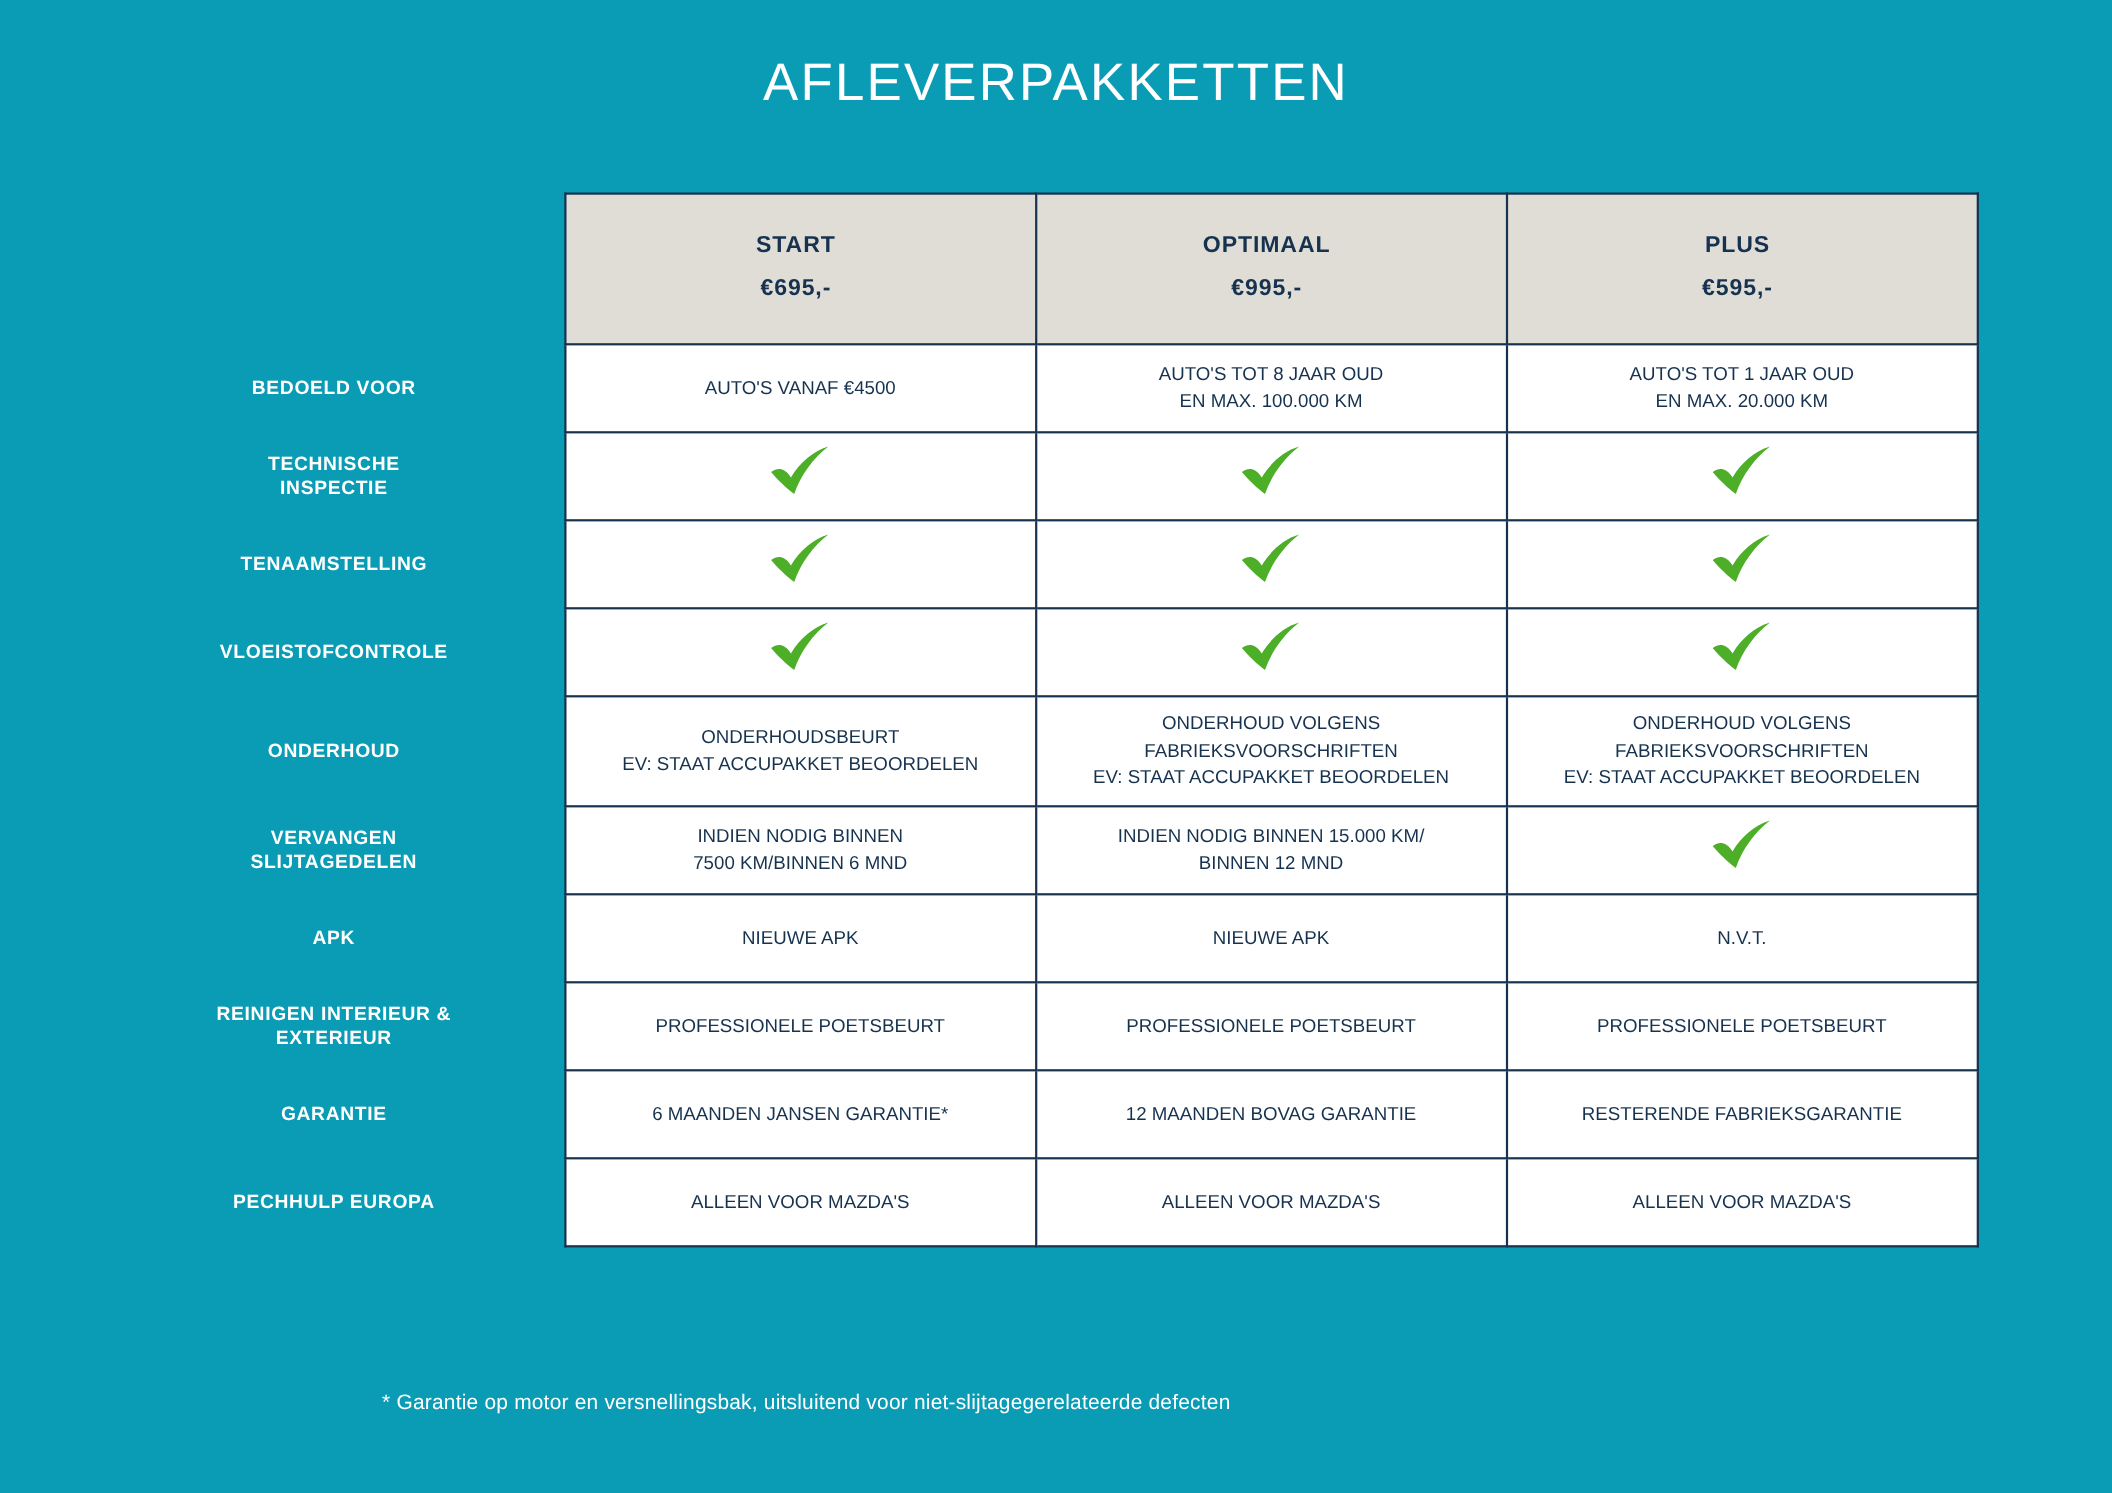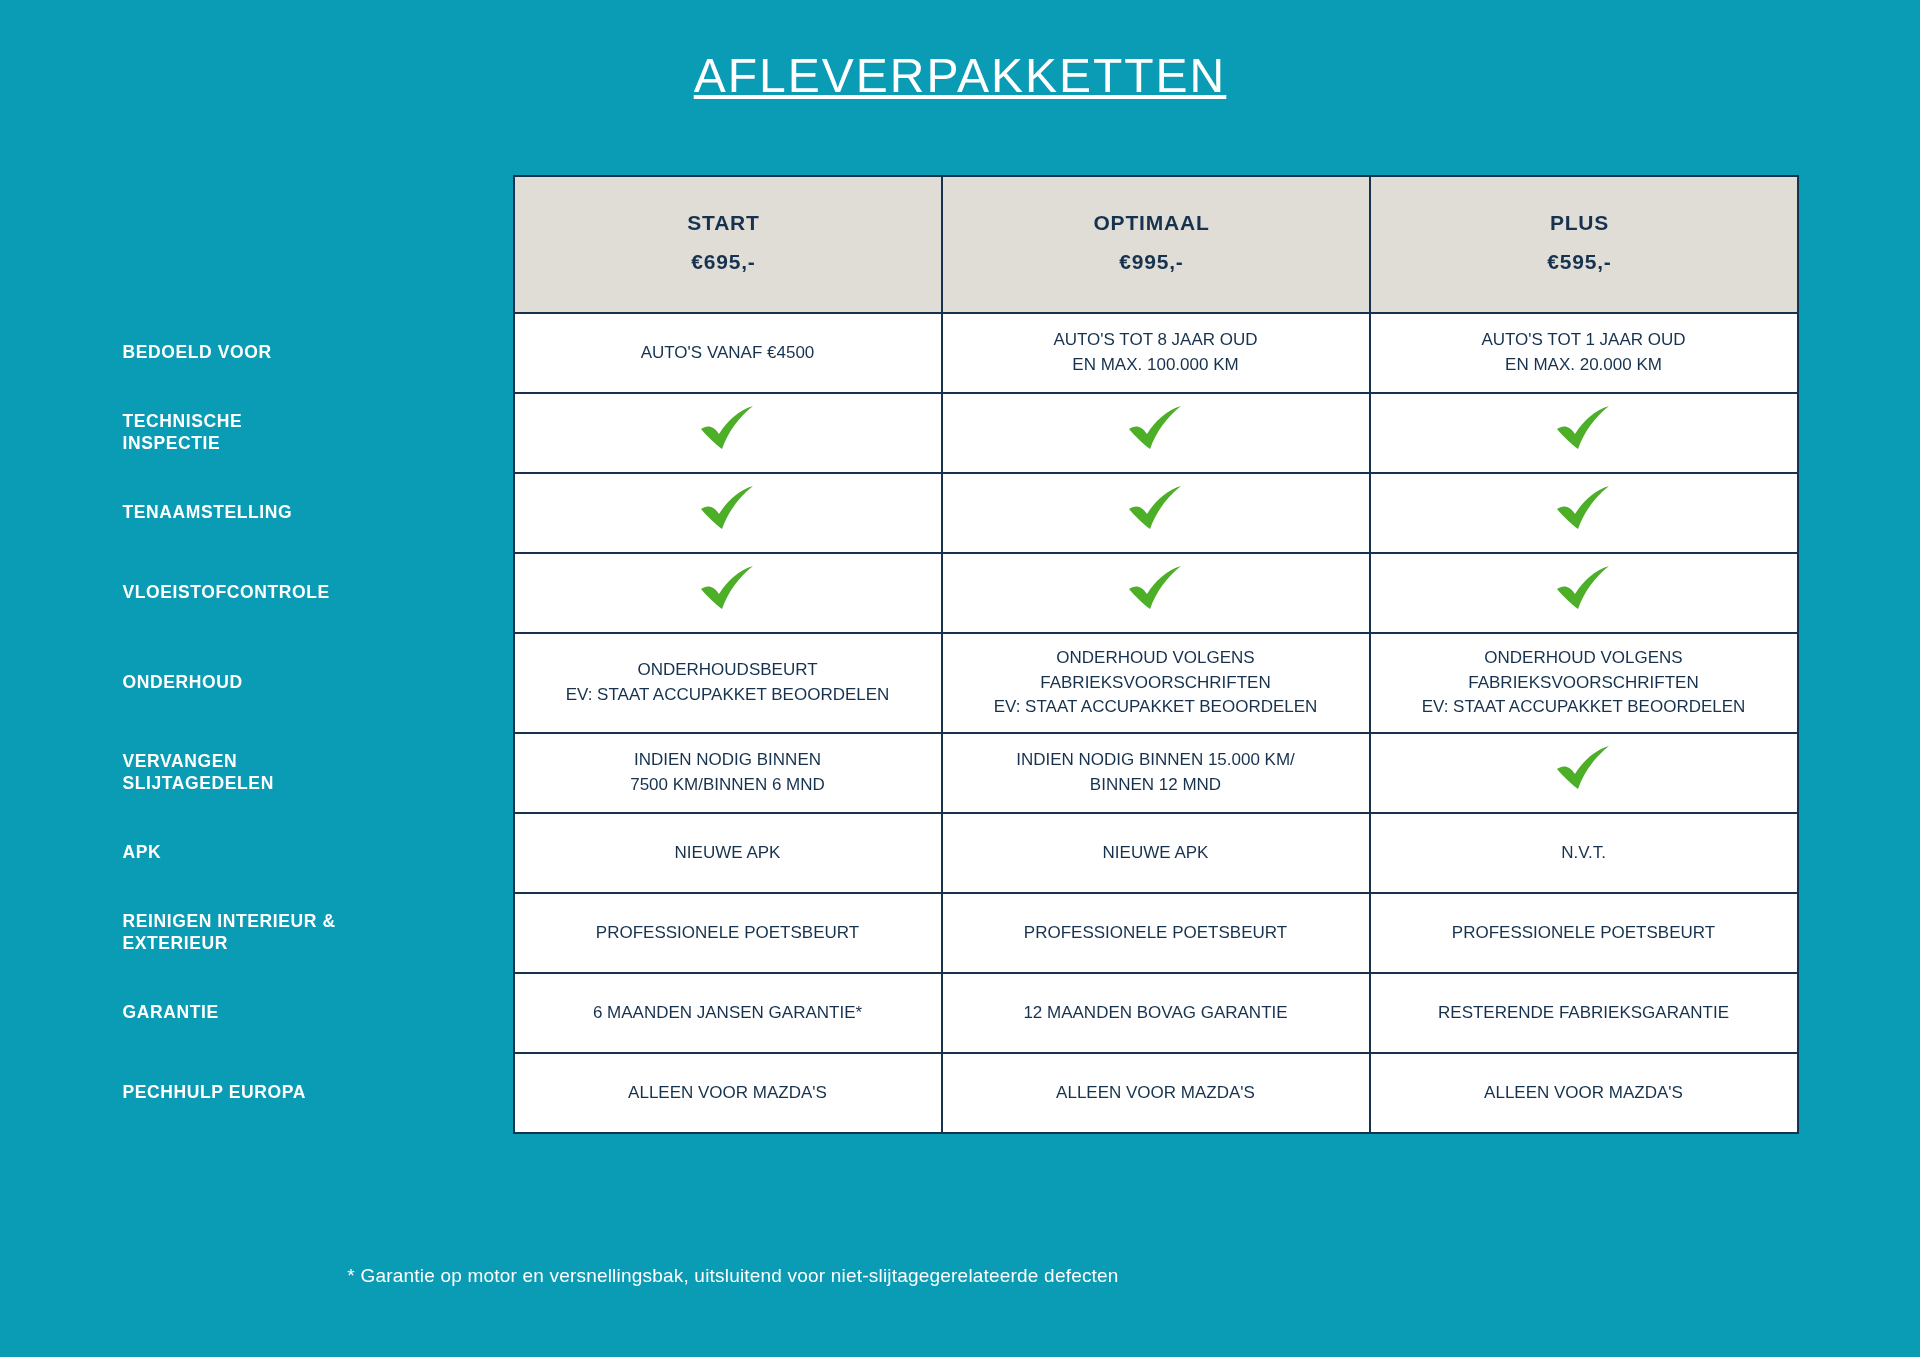--- a/index.html
+++ b/index.html
@@ -28,7 +28,6 @@
     margin: 0;
     padding-top: 48px;
     font-family: "Liberation Sans", sans-serif;
-    text-decoration: underline;
   }
   .table-wrap {
     position: absolute;

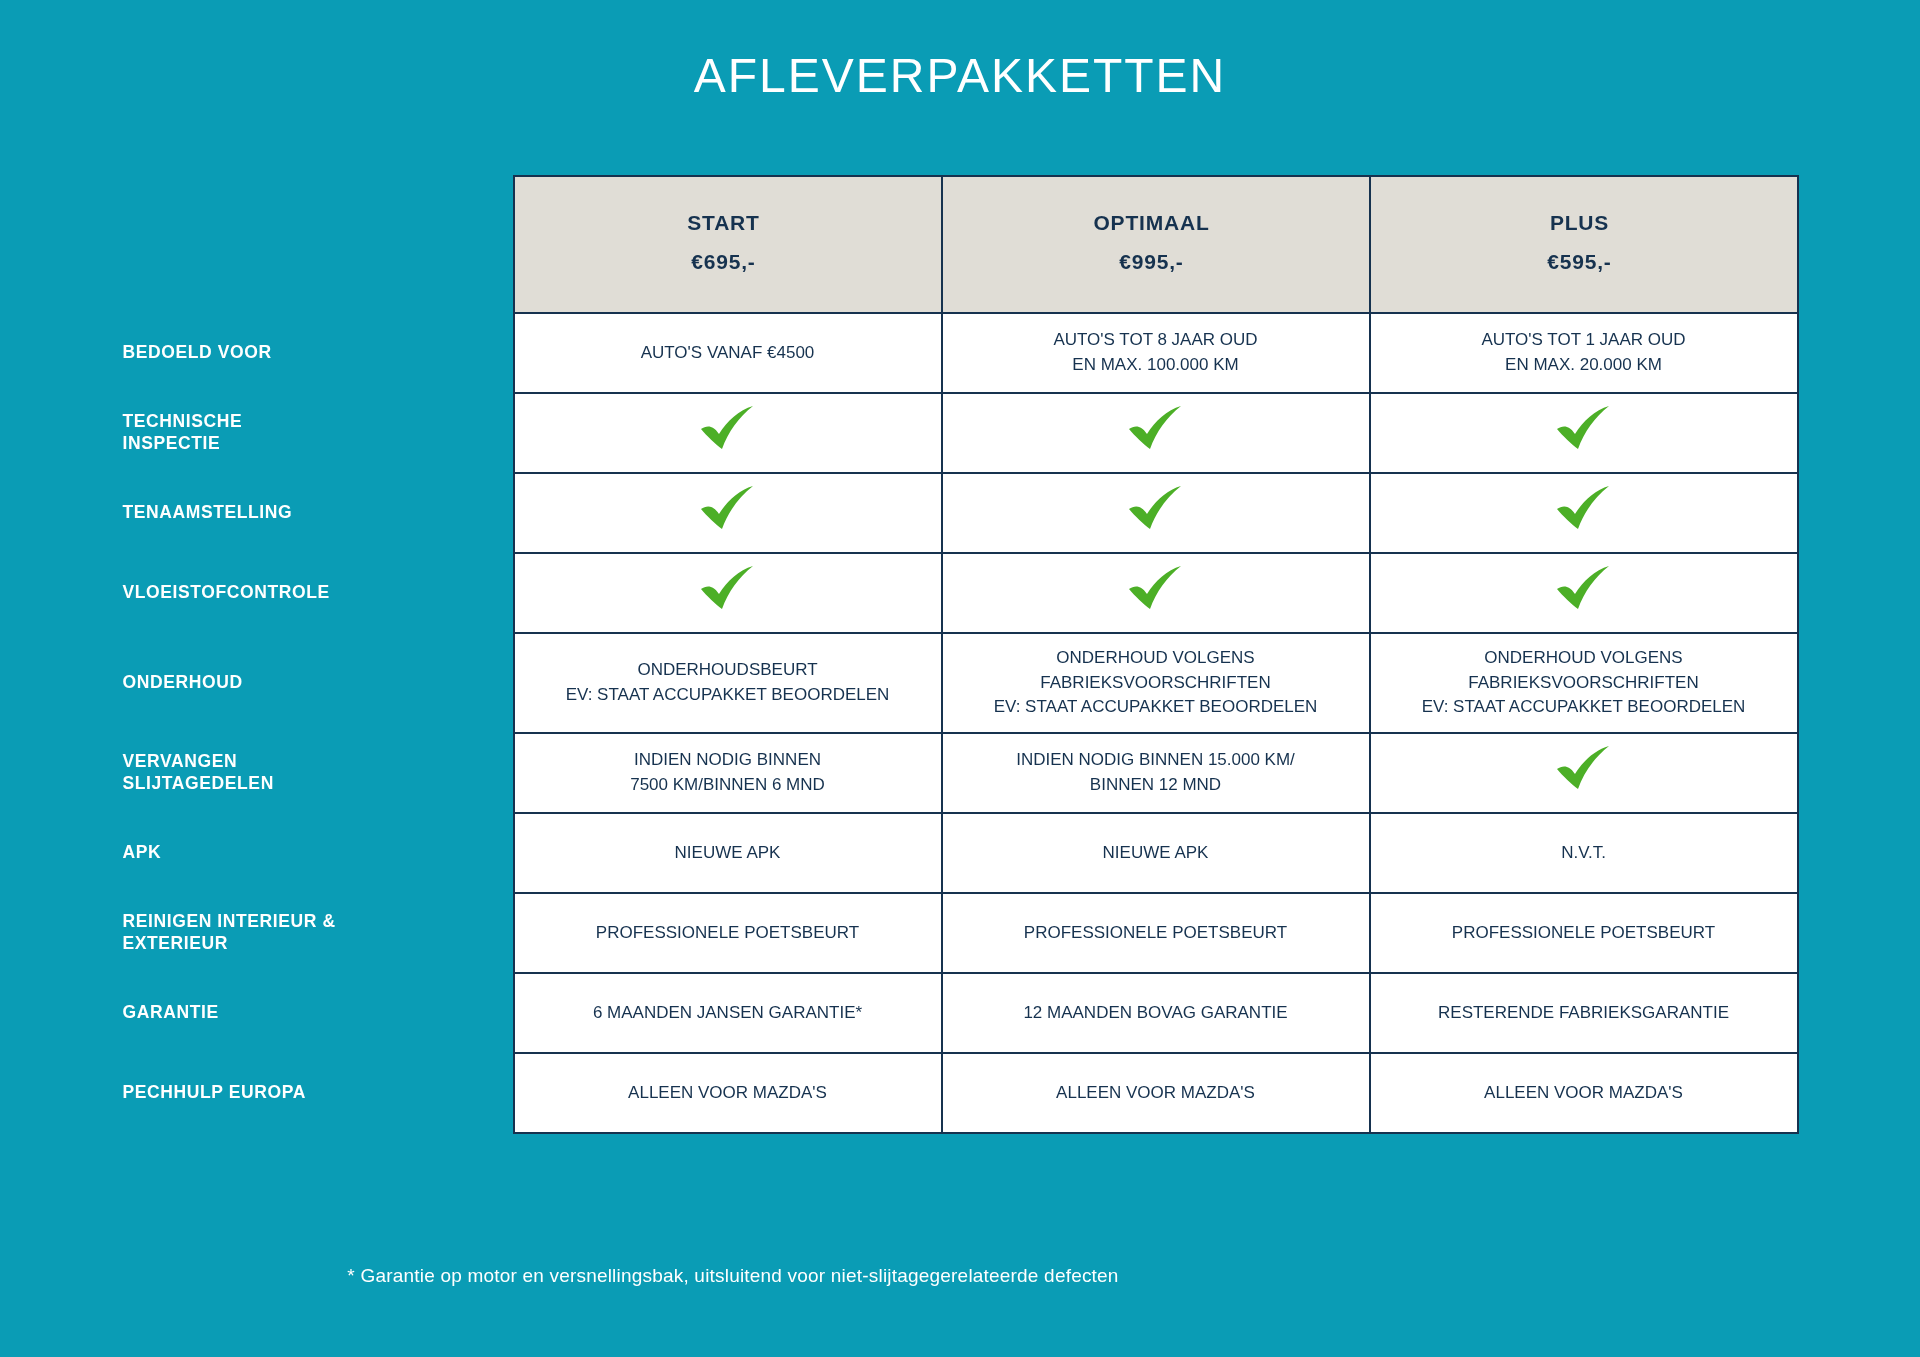--- a/index.html
+++ b/index.html
@@ -45,7 +45,7 @@
   table.pkg col.pkgcol { width: 428px; }
 
   .rowhead {
-    text-align: left;
+    text-align: center;
     color: #ffffff;
     font-weight: bold;
     font-size: 17.5px;

